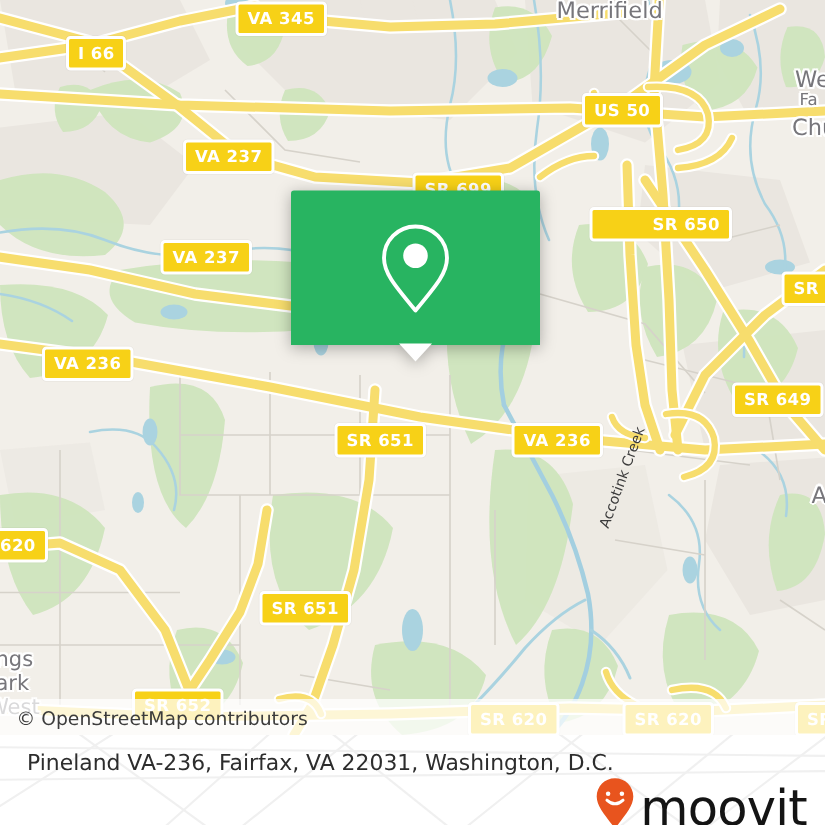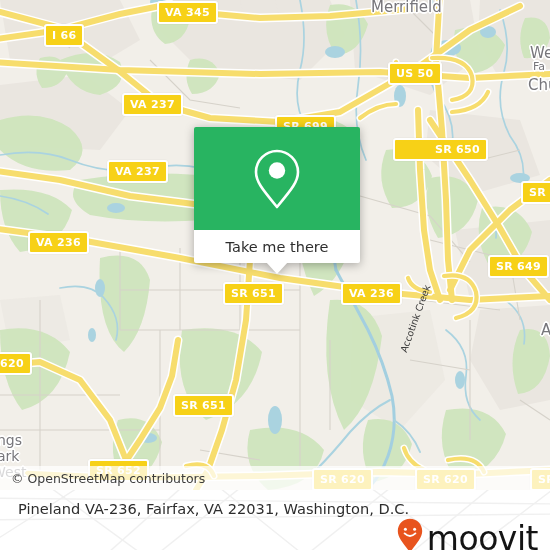--- a/index.html
+++ b/index.html
@@ -437,9 +437,6 @@
         </svg>
       </span>
     </div>
-    <div id="popup-body">
-      <span id="popup-label">Take me there</span>
-    </div>
     <div id="popup-tail"></div>
   </div>
 

